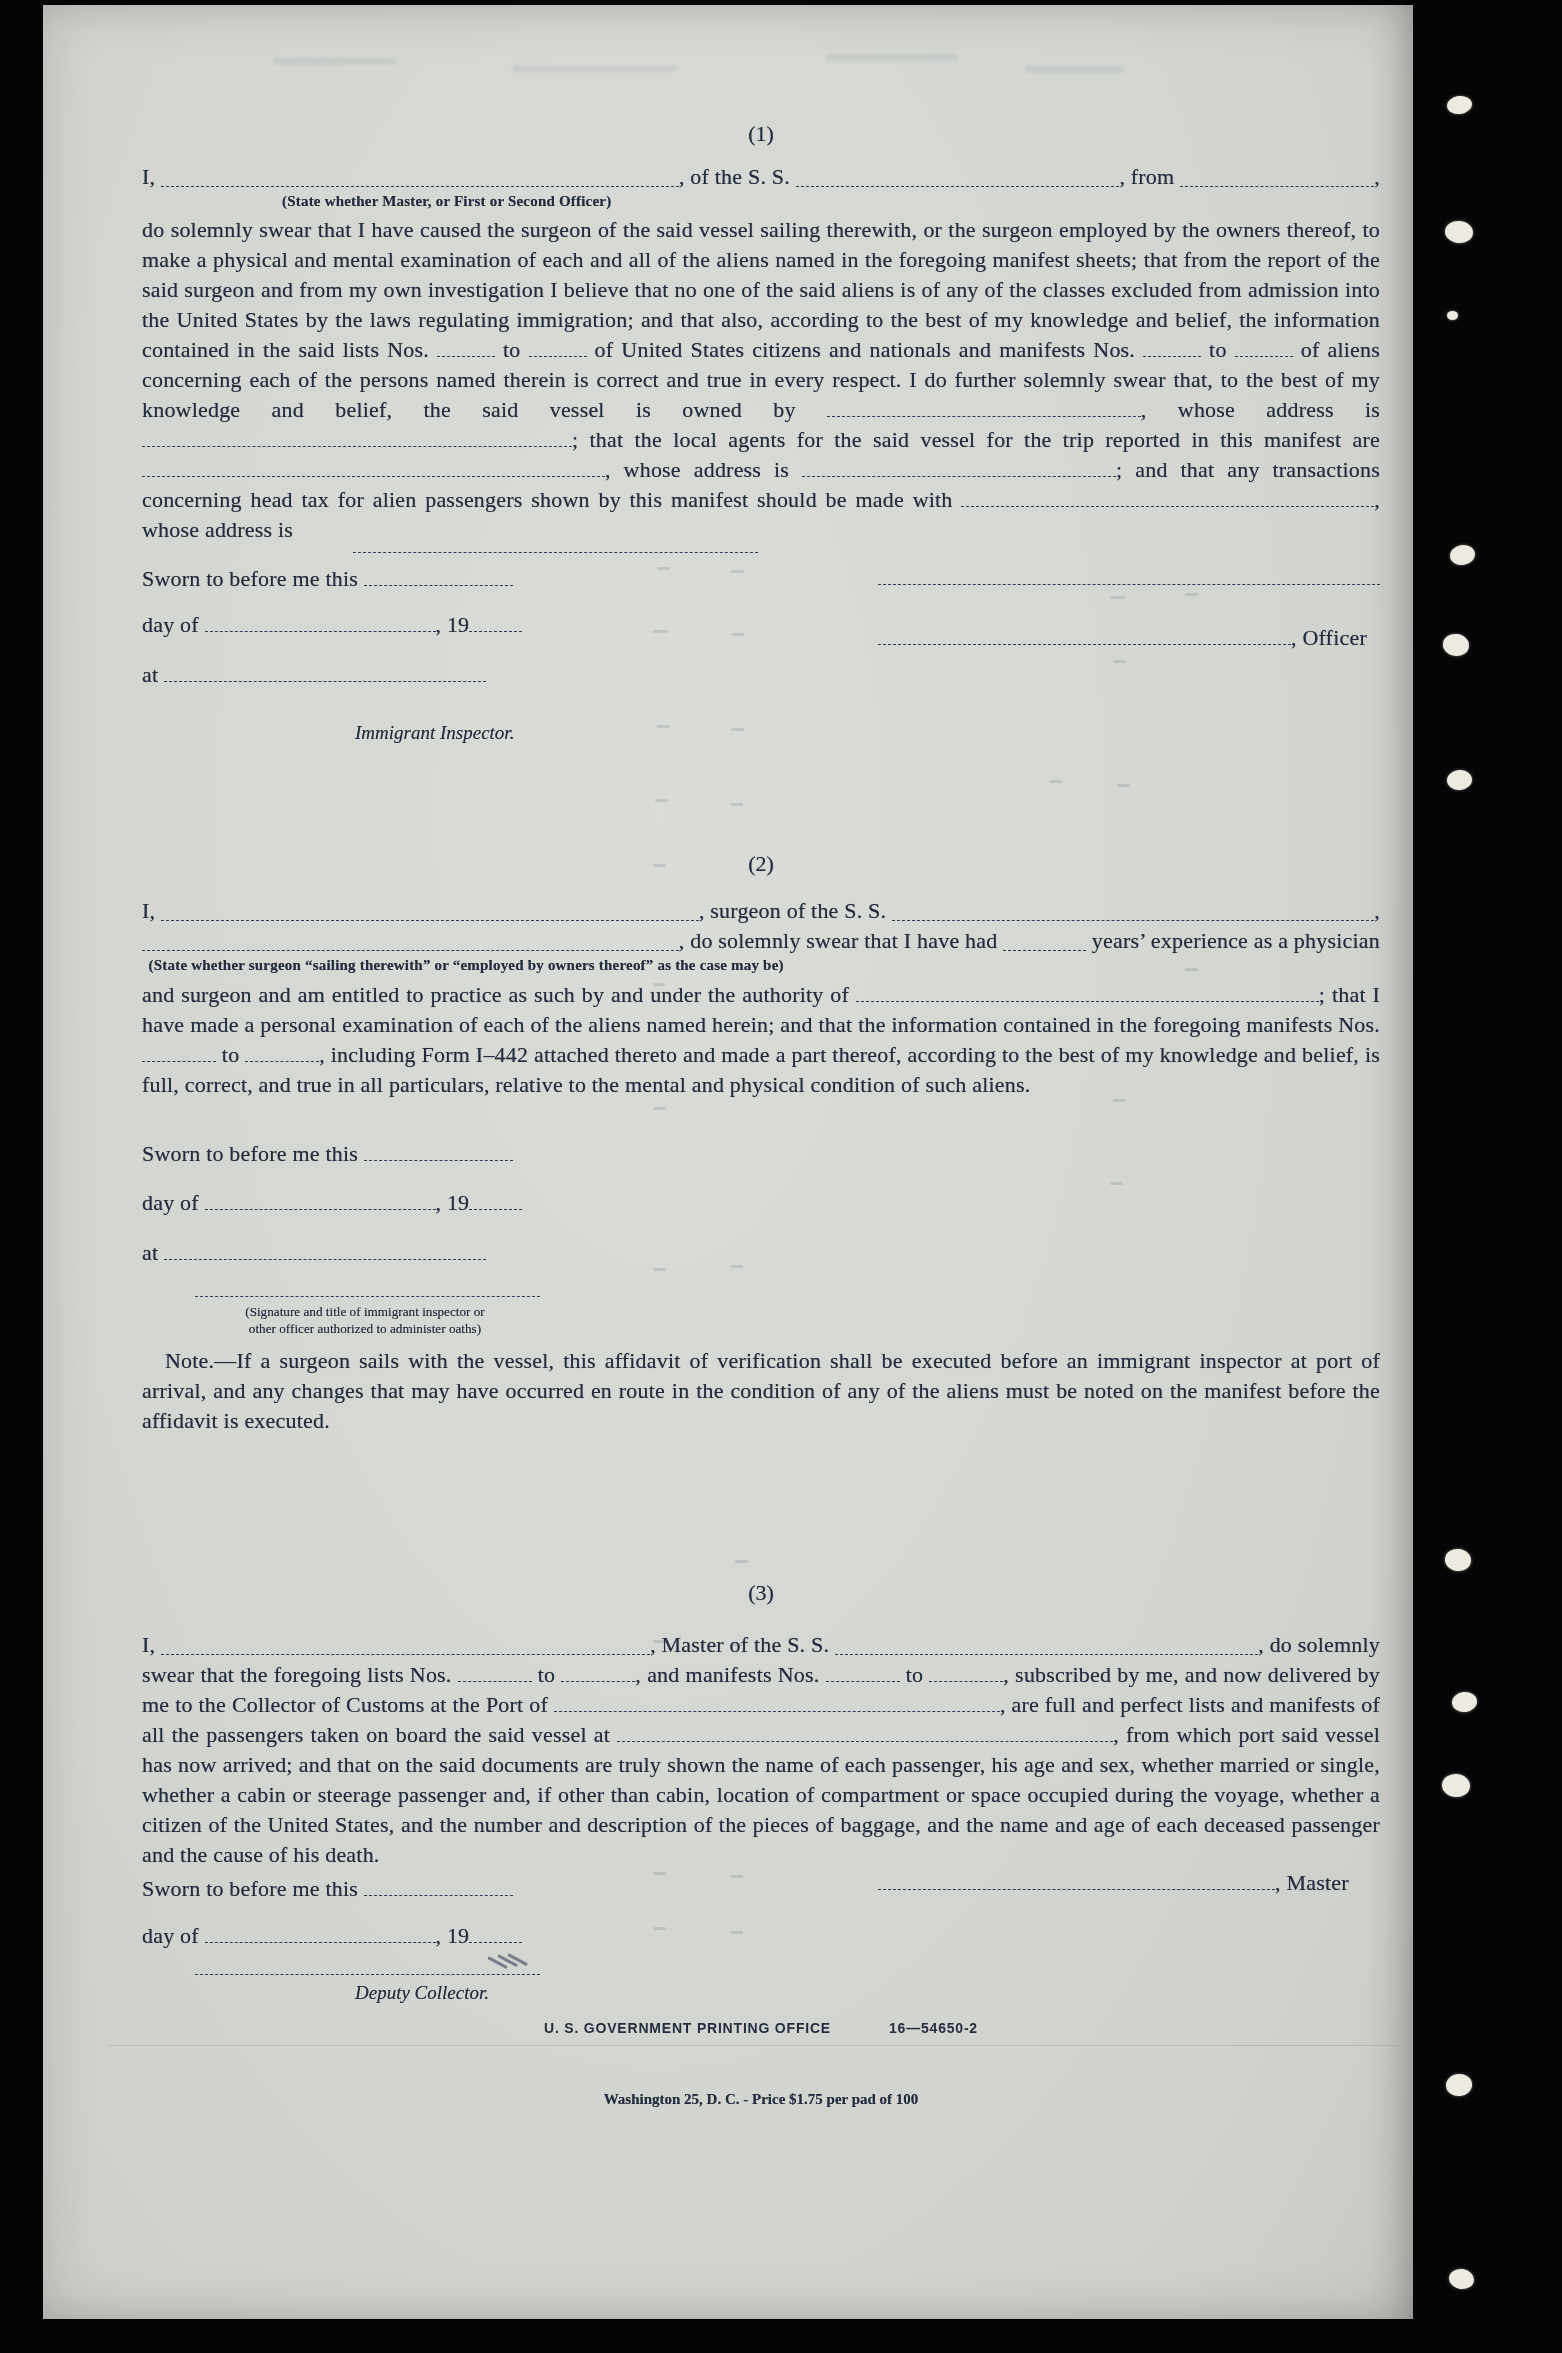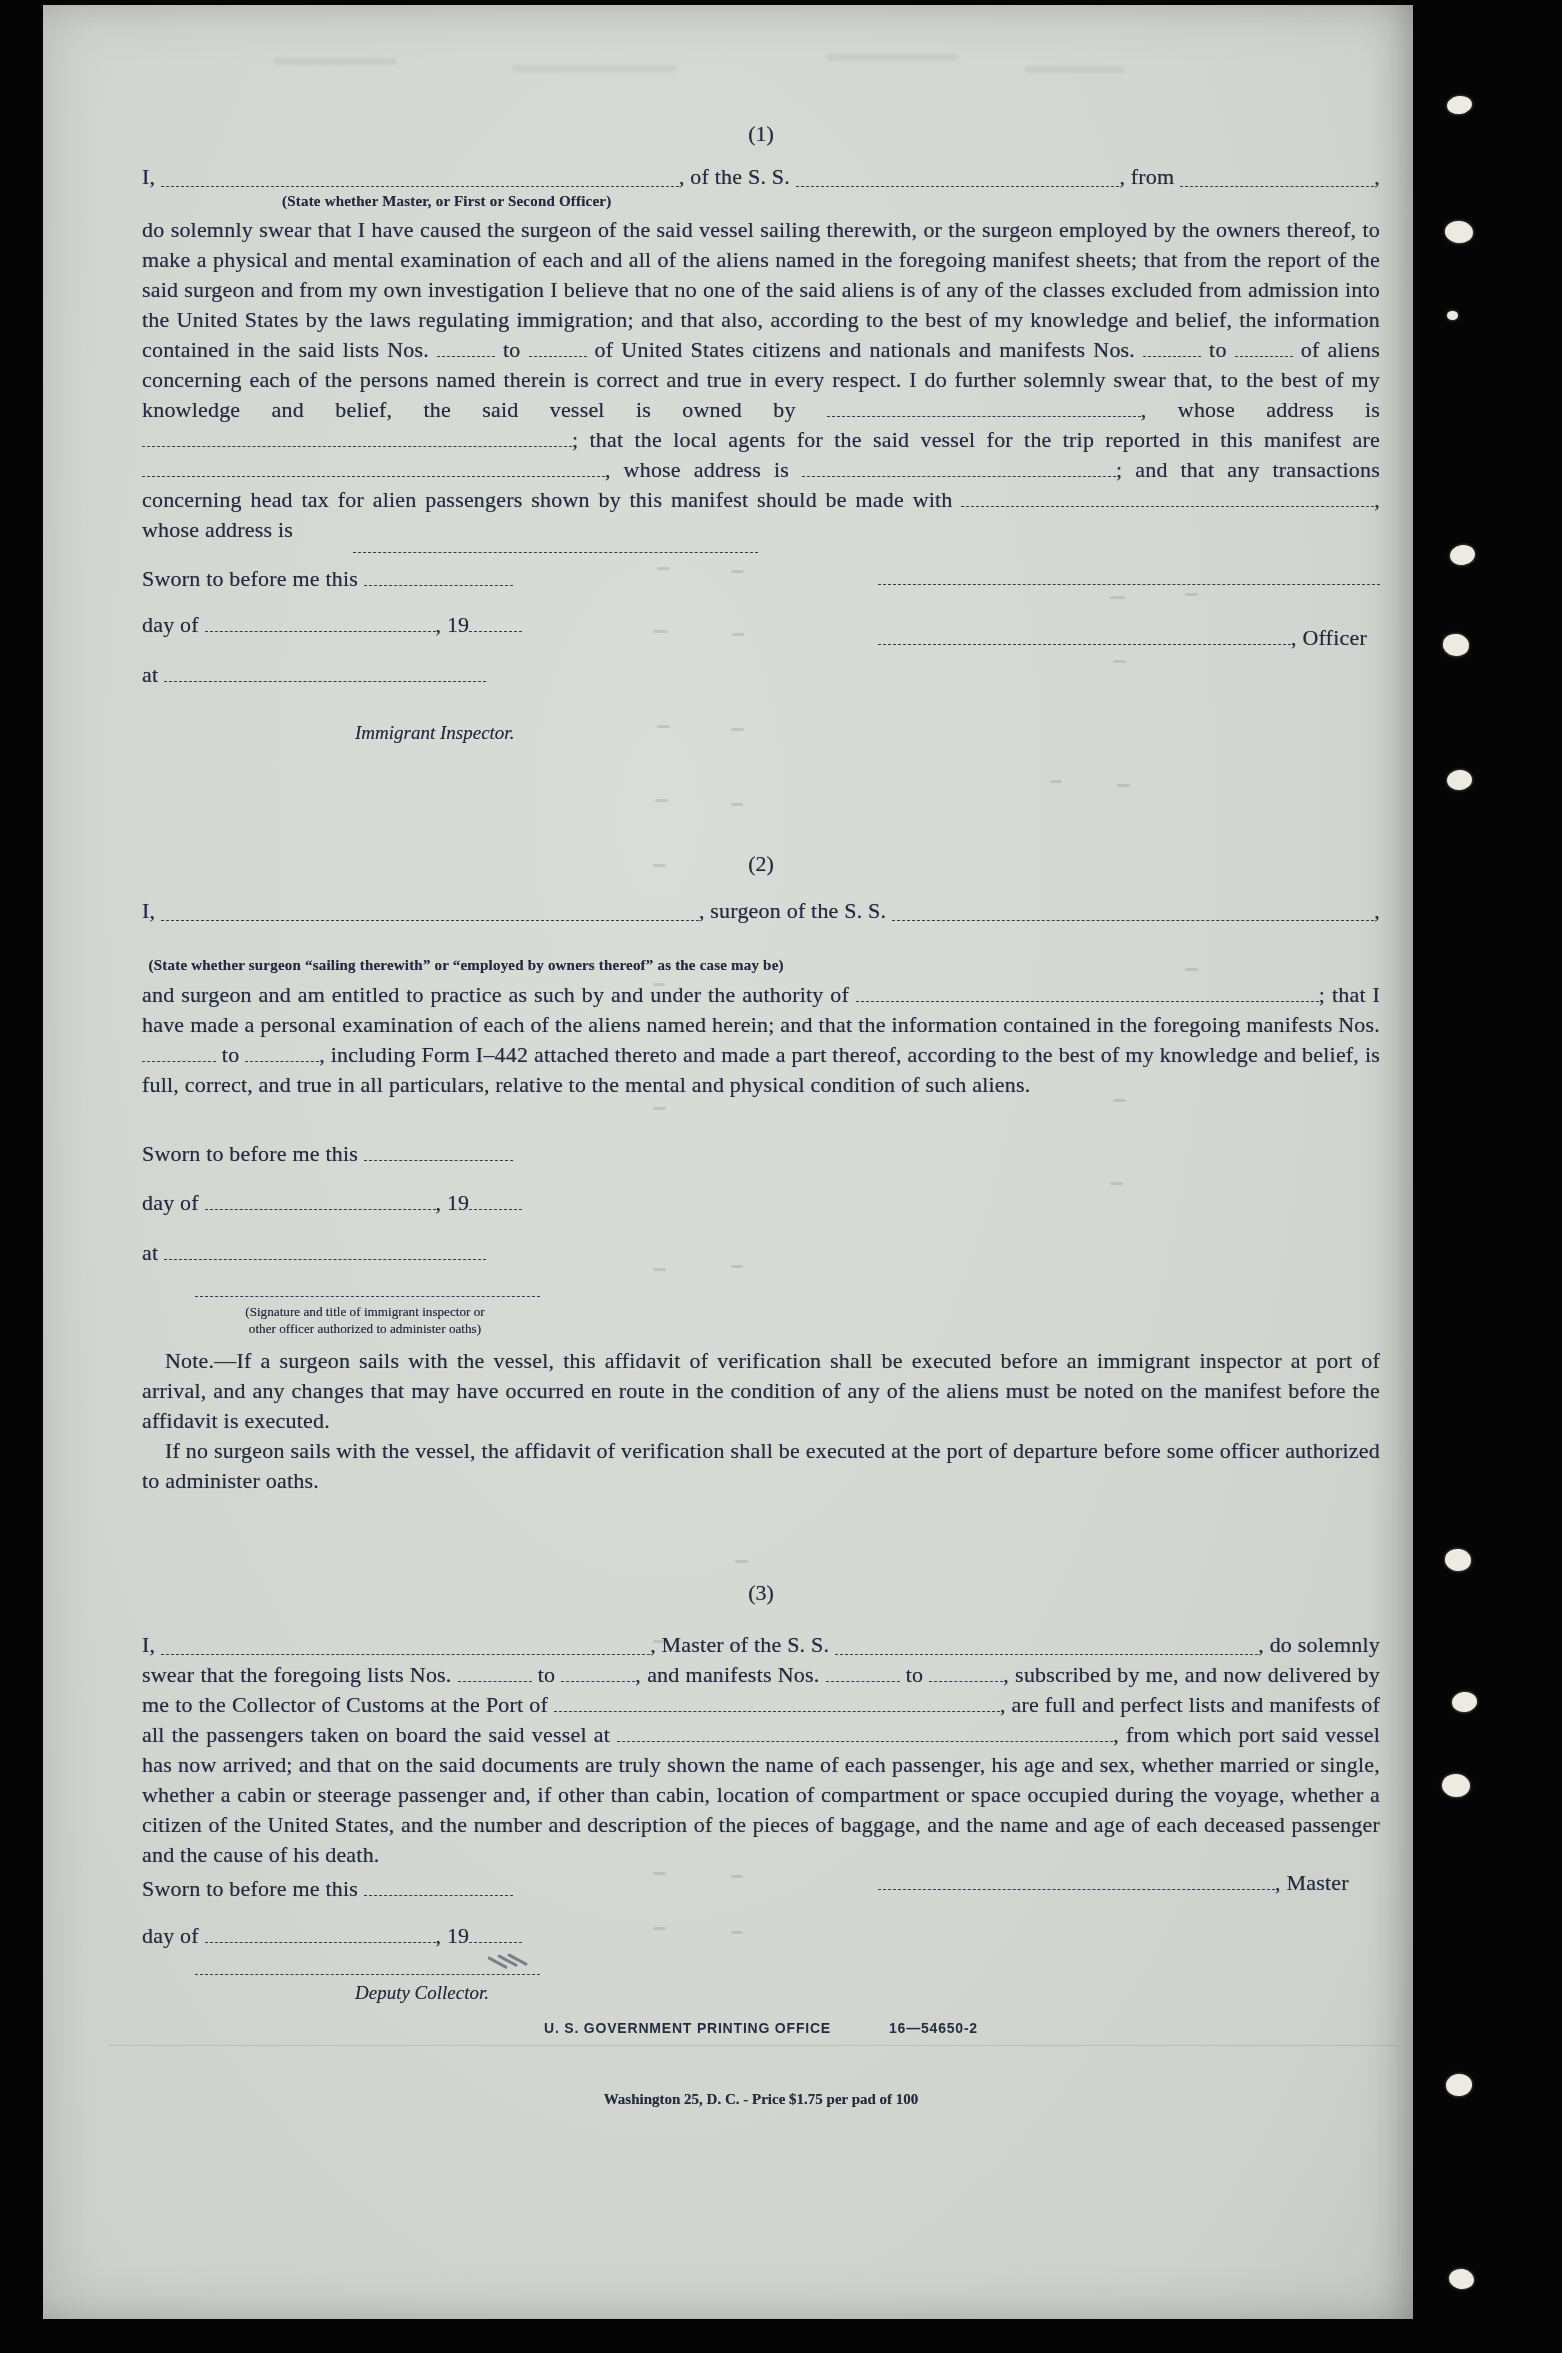--- a/index.html
+++ b/index.html
@@ -109,6 +109,7 @@
 
       <div class="sec-num" style="top:846px">(2)</div>
       <div class="fline" style="top:891px"><span>I, </span><span class="blank" style="flex-grow: 58; min-width: 33px;"></span><span>, surgeon of the S. S. </span><span class="blank" style="flex-grow: 52; min-width: 33px;"></span><span>,</span></div>
+      <div class="fline" style="top:921px"><span class="blank" style="flex-grow: 52; min-width: 33px;"></span><span>, do solemnly swear that I have had </span><span class="blank" style="width: 83px;"></span><span> years’ experience as a physician</span></div>
       <div class="caption" style="top:952px;left:6.6px">(State whether surgeon “sailing therewith” or “employed by owners thereof” as the case may be)</div>
       <div class="para" style="top:975px"><span>and surgeon and am entitled to practice as such by and under the authority of </span><span class="blank" style="width: 463px;"></span><span>; that I have made a personal examination of each of the aliens named herein; and that the information contained in the foregoing manifests Nos. </span><span class="blank" style="width: 74px;"></span><span> to </span><span class="blank" style="width: 74px;"></span><span>, including Form I–442 attached thereto and made a part thereof, according to the best of my knowledge and belief, is full, correct, and true in all particulars, relative to the mental and physical condition of such aliens.</span></div>
 

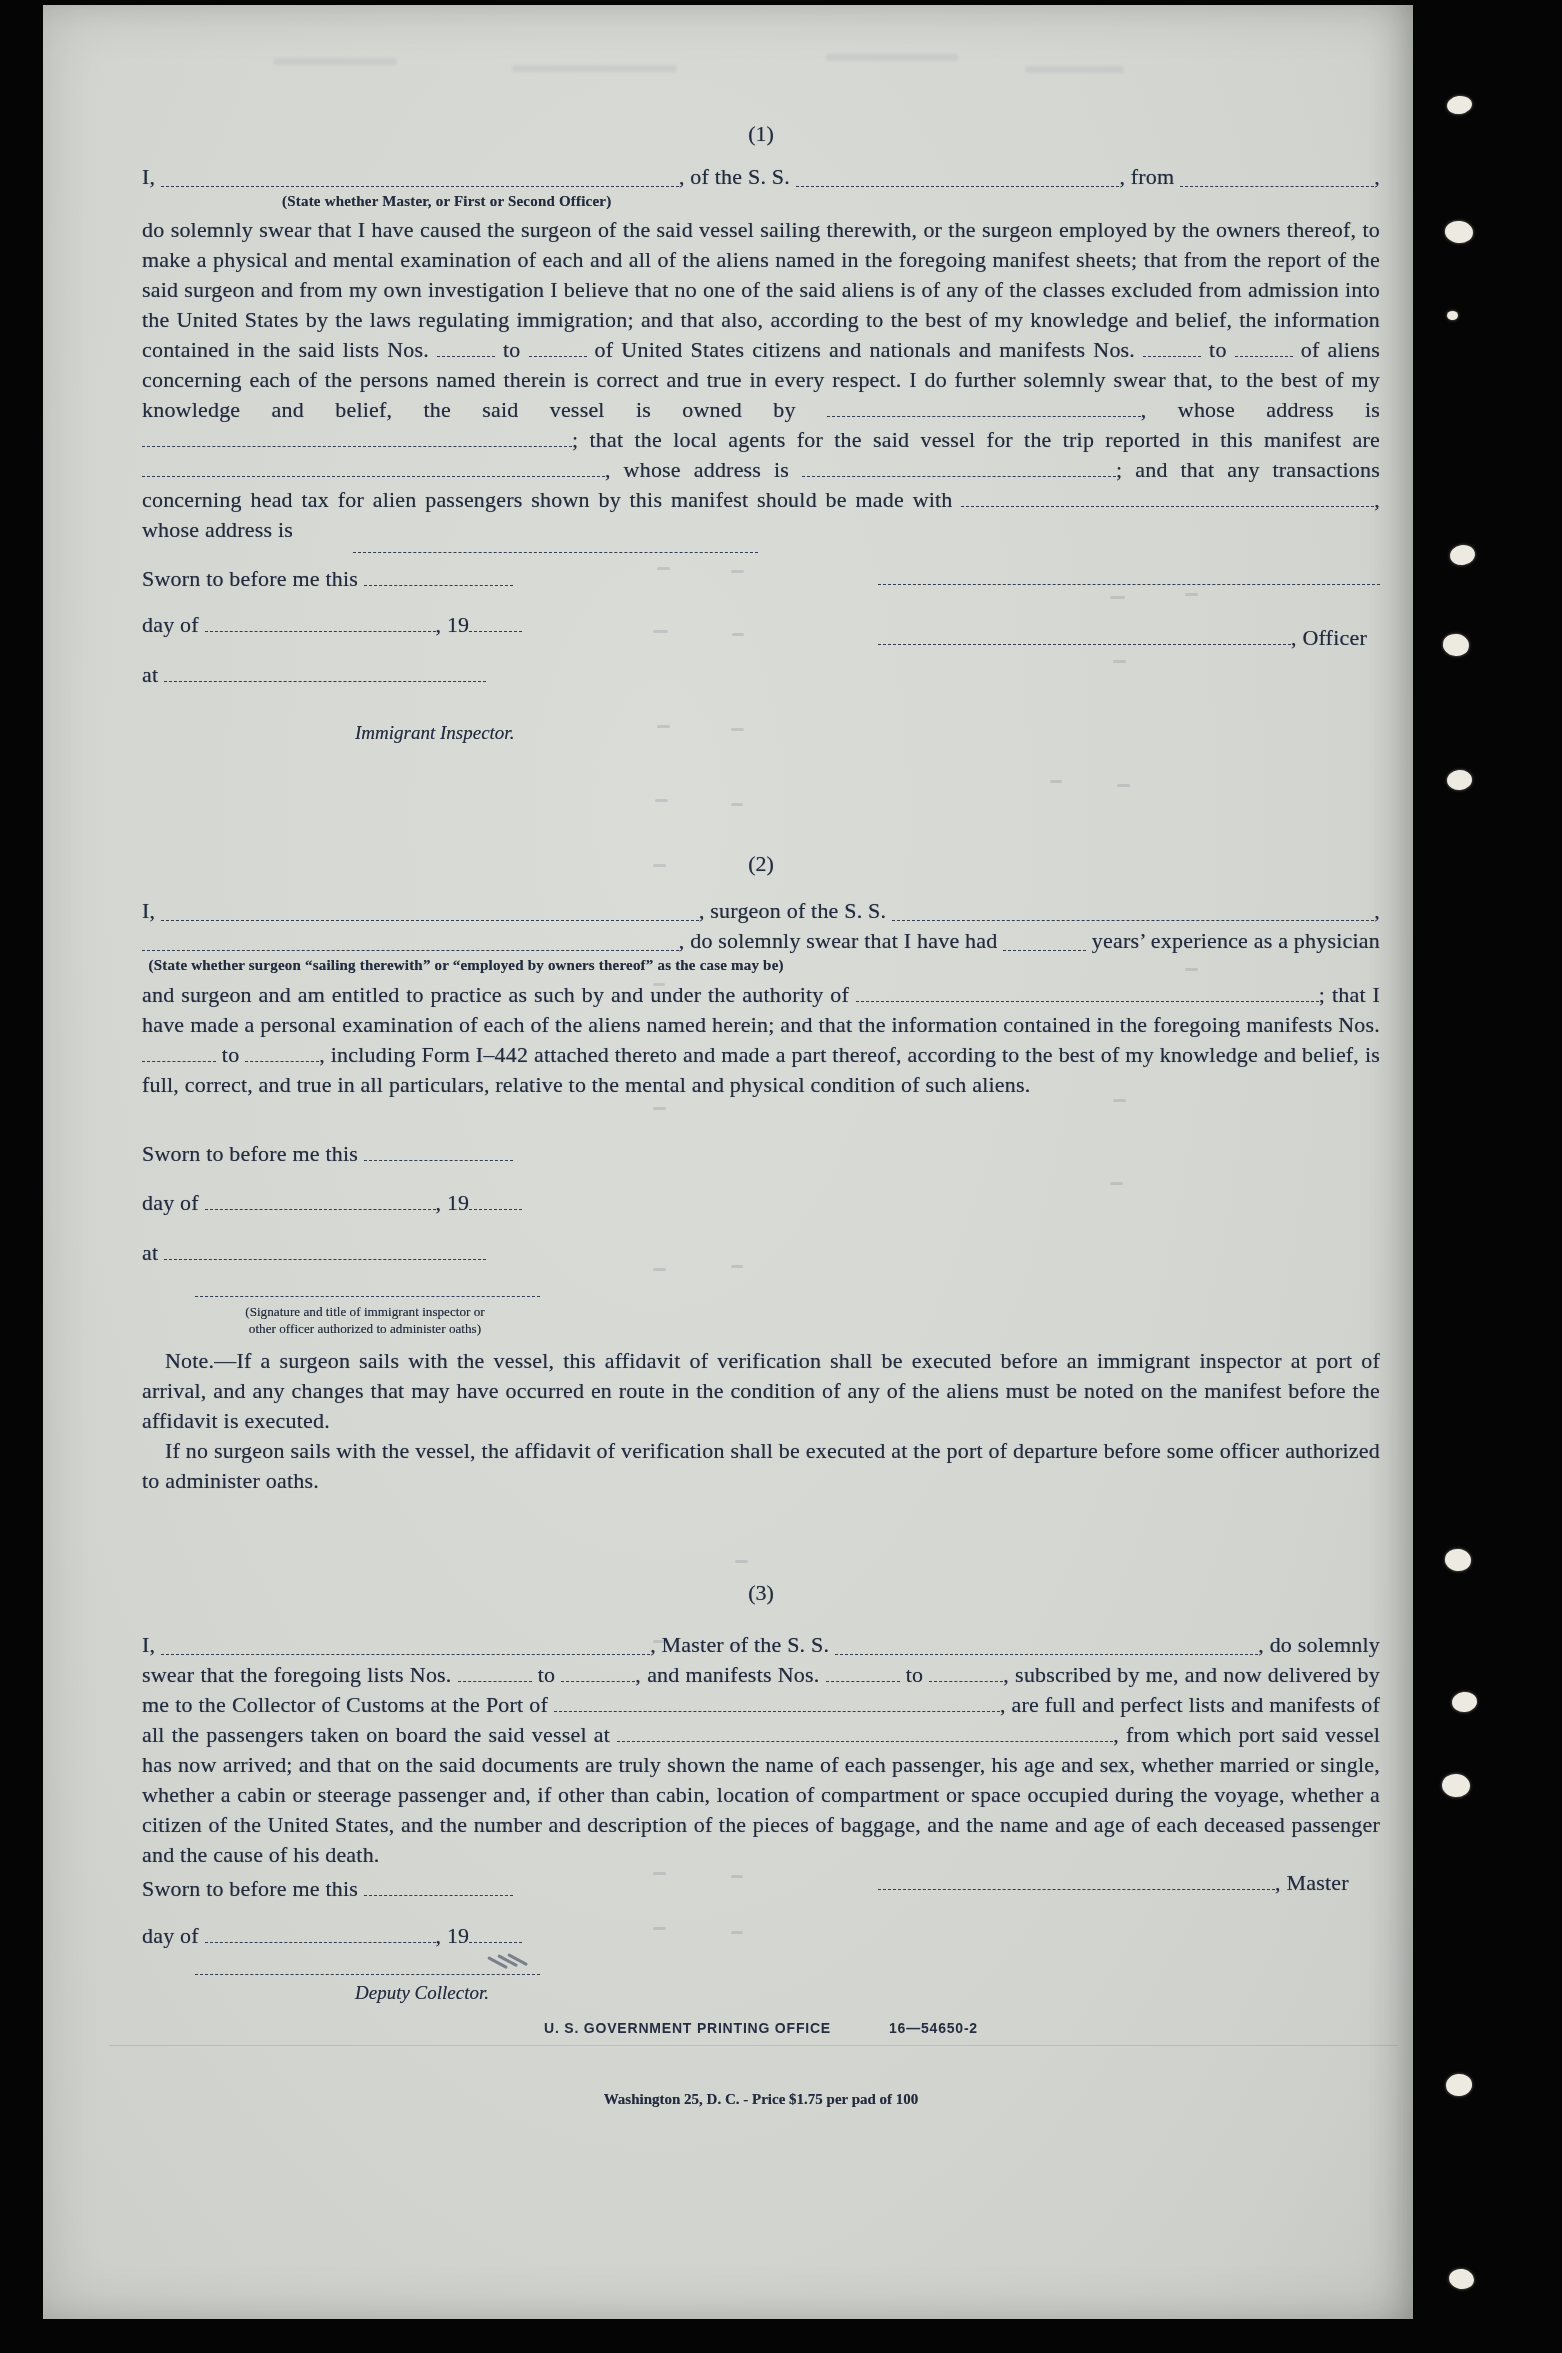--- a/index.html
+++ b/index.html
@@ -121,7 +121,6 @@
       <div class="smcap" style="top:1316px;left:33px;width:380px">other officer authorized to administer oaths)</div>
 
       <div class="para" style="top:1341px;text-indent:23px">Note.—If a surgeon sails with the vessel, this affidavit of verification shall be executed before an immigrant inspector at port of arrival, and any changes that may have occurred en route in the condition of any of the aliens must be noted on the manifest before the affidavit is executed.</div>
-      <div class="para" style="top:1431px;text-indent:23px">If no surgeon sails with the vessel, the affidavit of verification shall be executed at the port of departure before some officer authorized to administer oaths.</div>
 
       <div class="sec-num" style="top:1575px">(3)</div>
       <div class="fline" style="top:1625px"><span>I, </span><span class="blank" style="flex-grow: 52; min-width: 33px;"></span><span>, Master of the S. S. </span><span class="blank" style="flex-grow: 45; min-width: 33px;"></span><span>, do solemnly</span></div>

